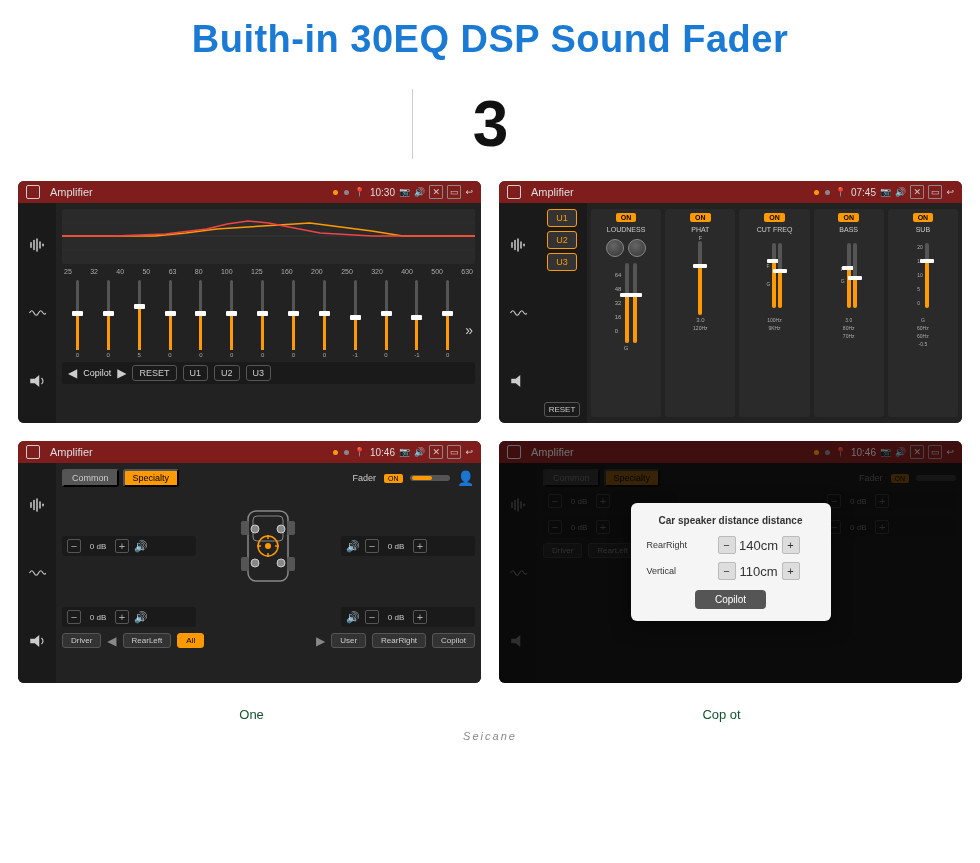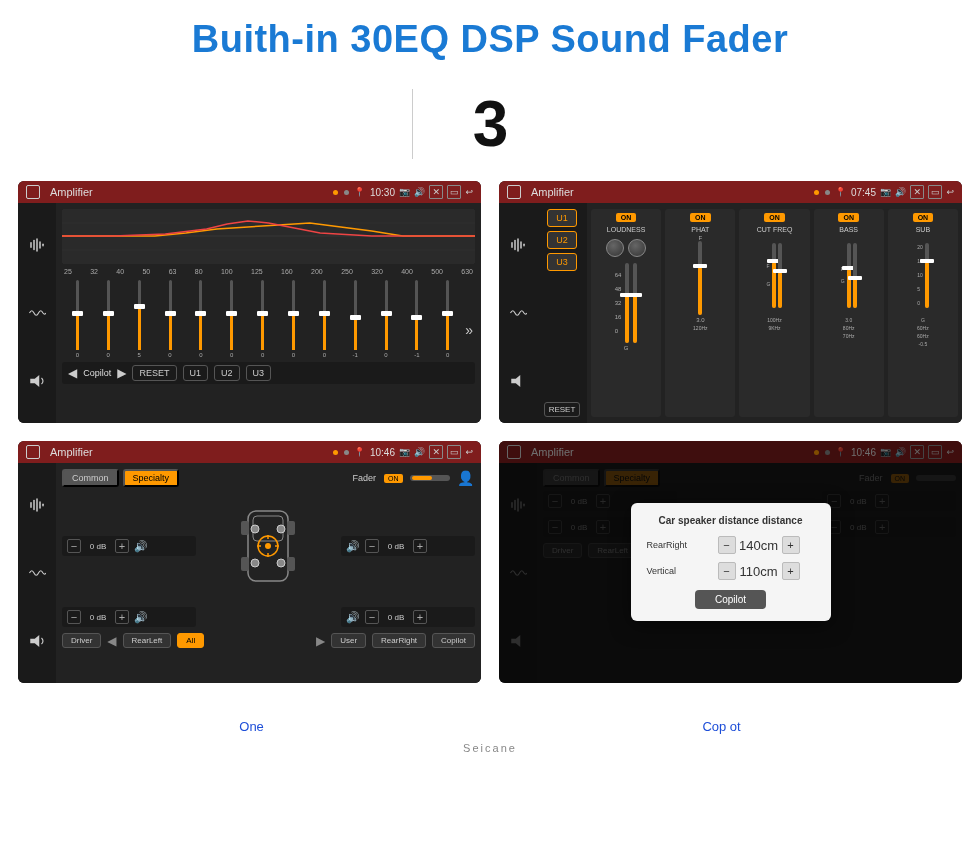--- a/index.html
+++ b/index.html
@@ -542,9 +542,8 @@
     }
     .bottom-label {
       font-size: 13px;
-      color: #1d4ed8;
+      color: #14532d;
       text-align: right;
-      margin-top: 12px;
     }
 
     .seicane-logo {

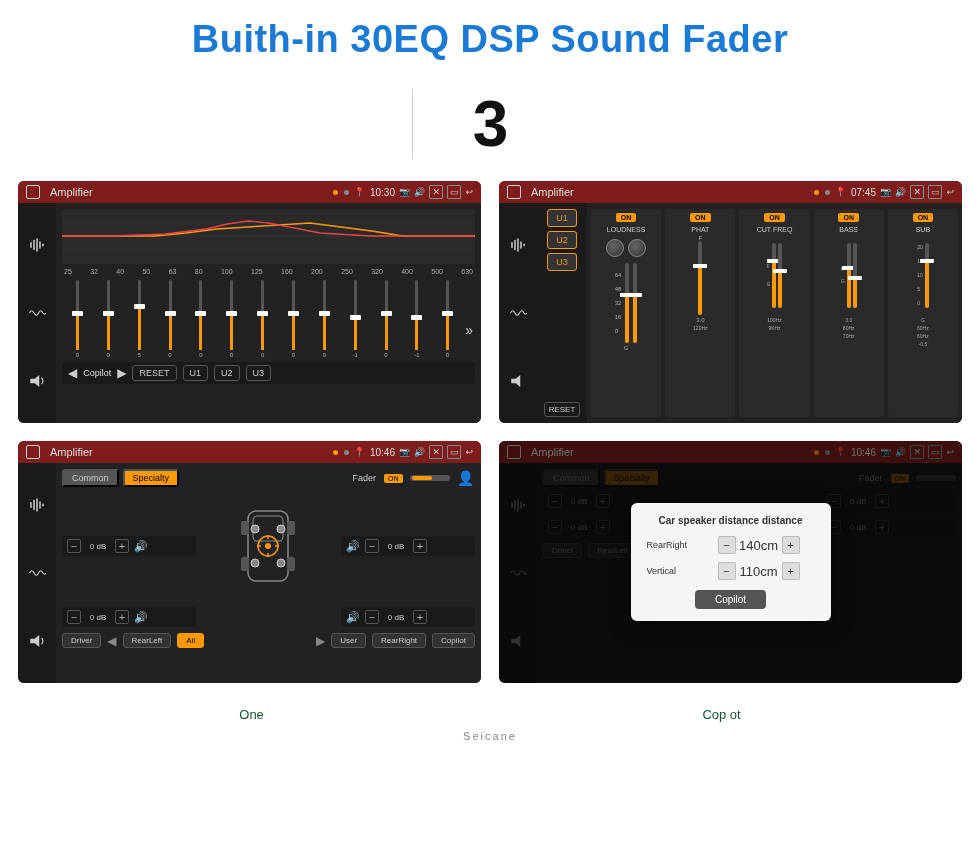--- a/index.html
+++ b/index.html
@@ -552,6 +552,7 @@
       font-size: 11px;
       color: #888;
       letter-spacing: 2px;
+      font-style: italic;
     }
 
     

